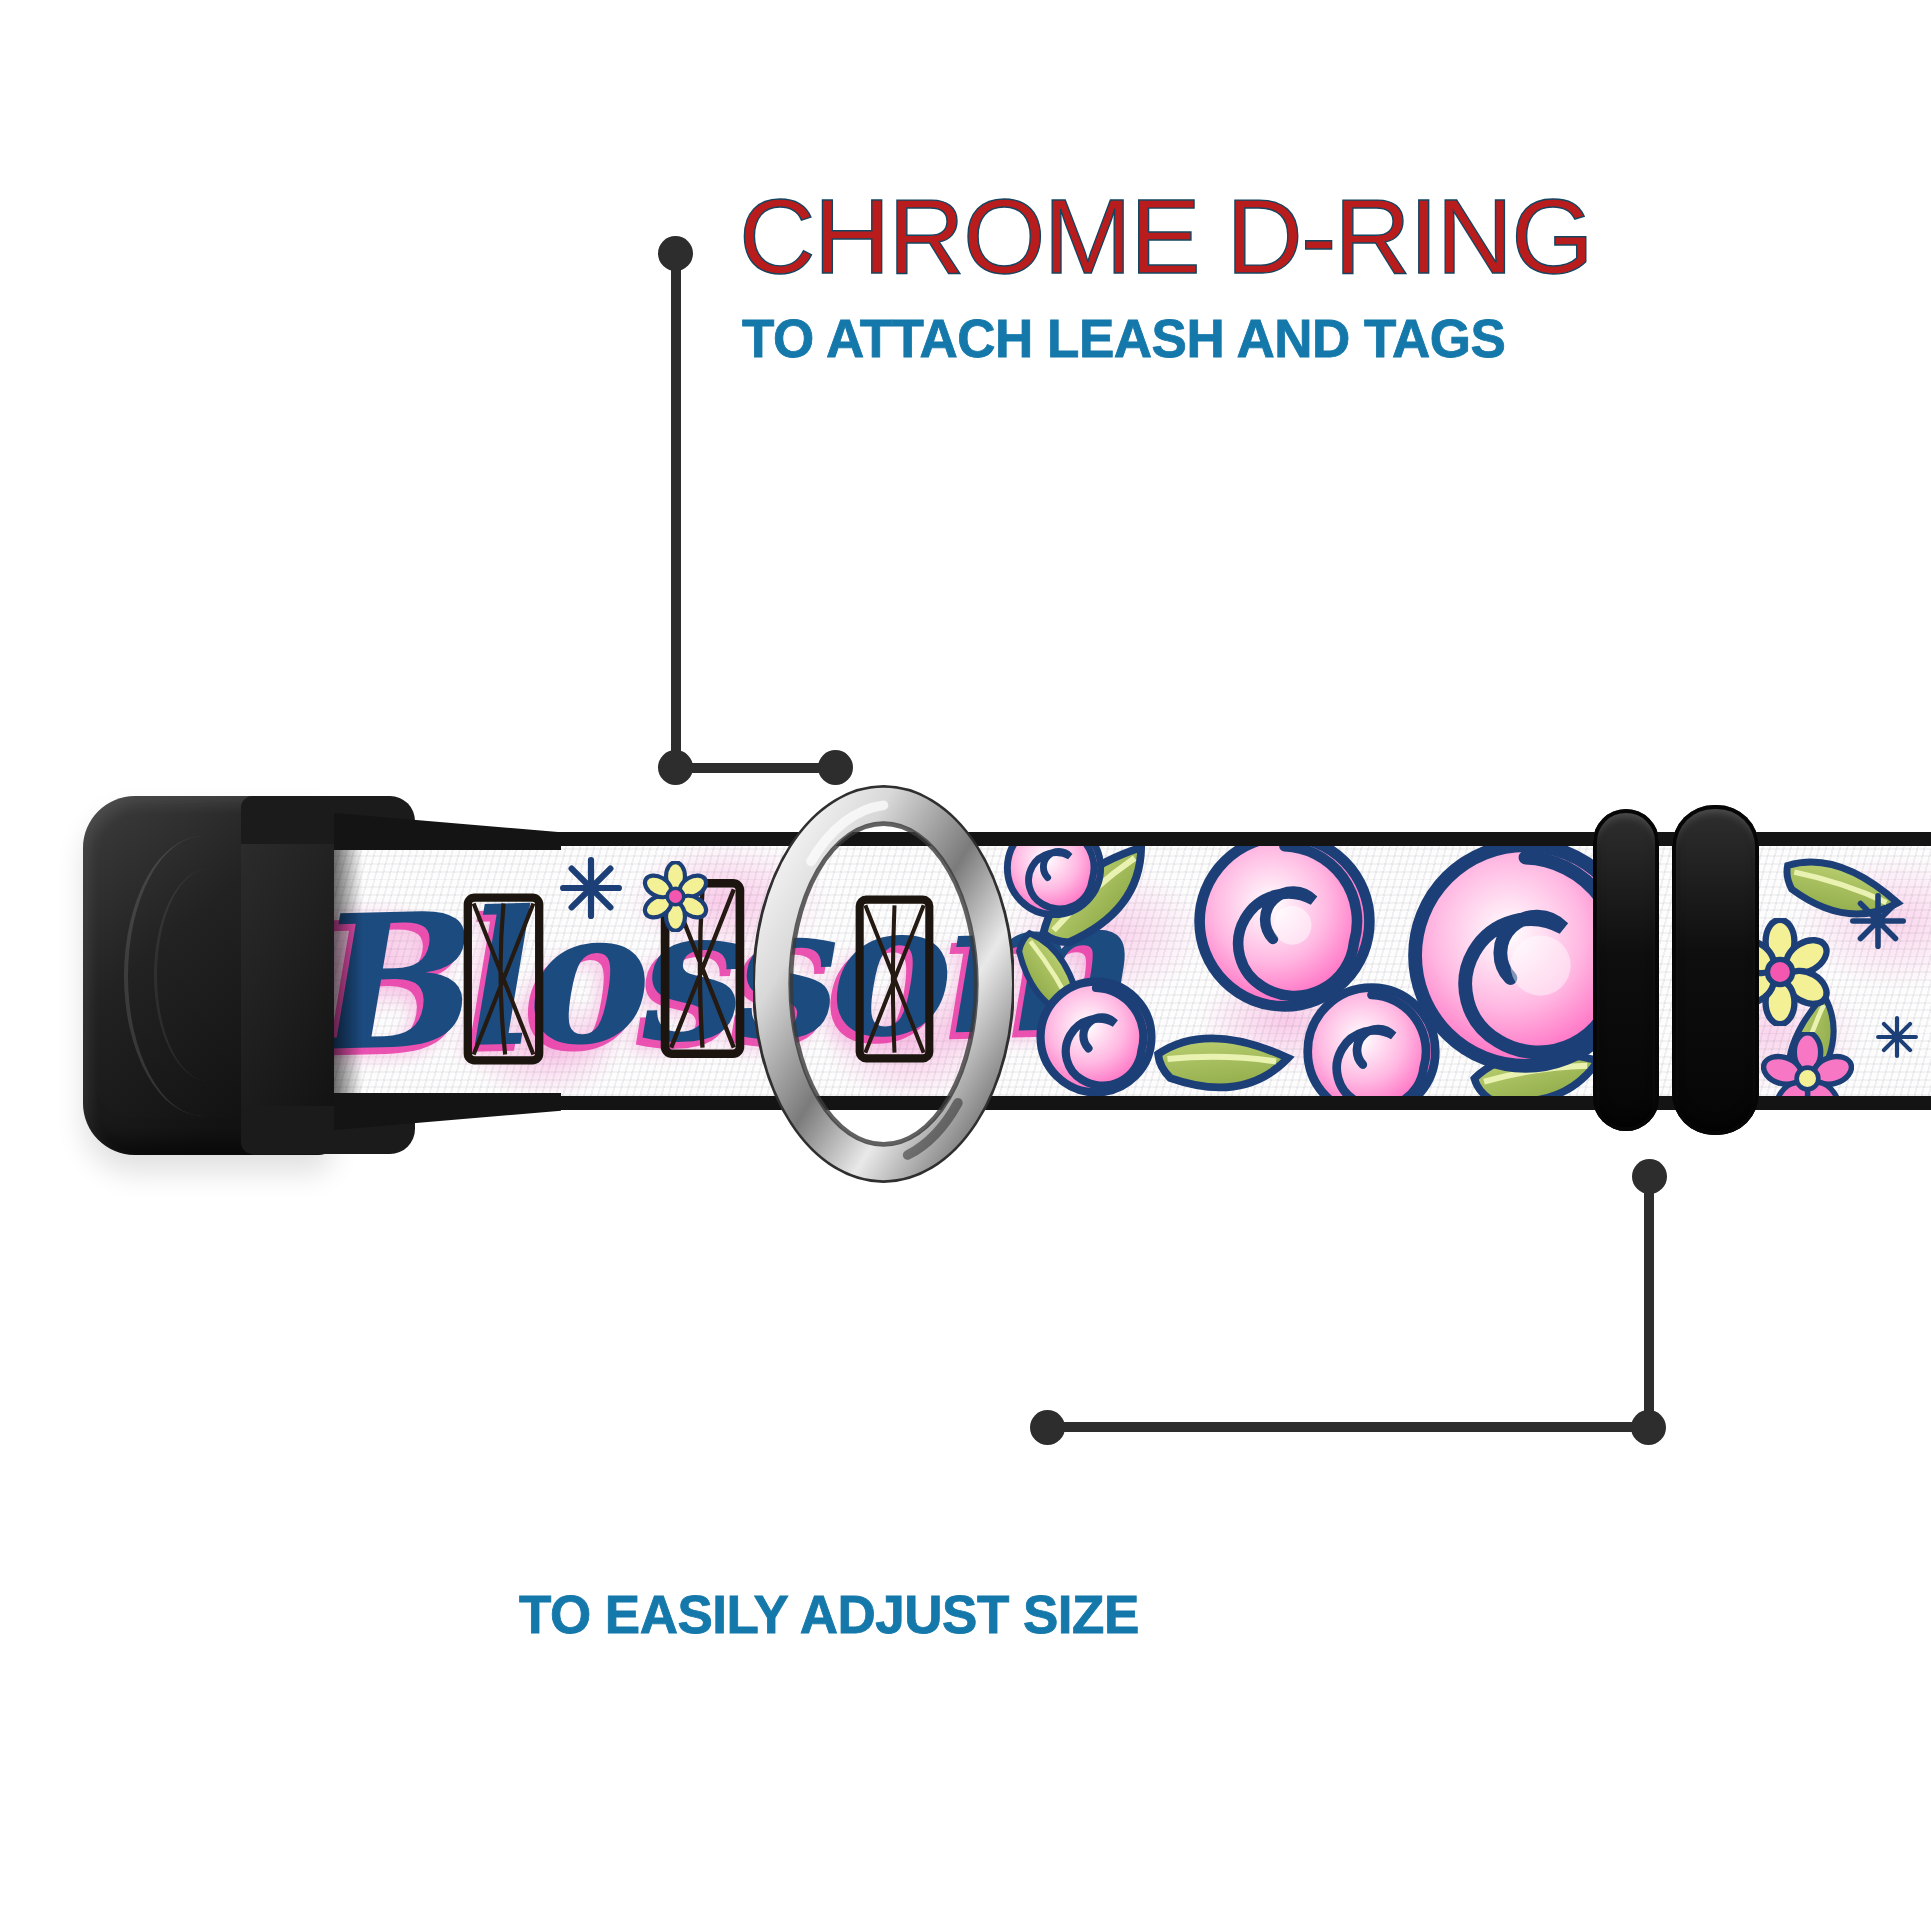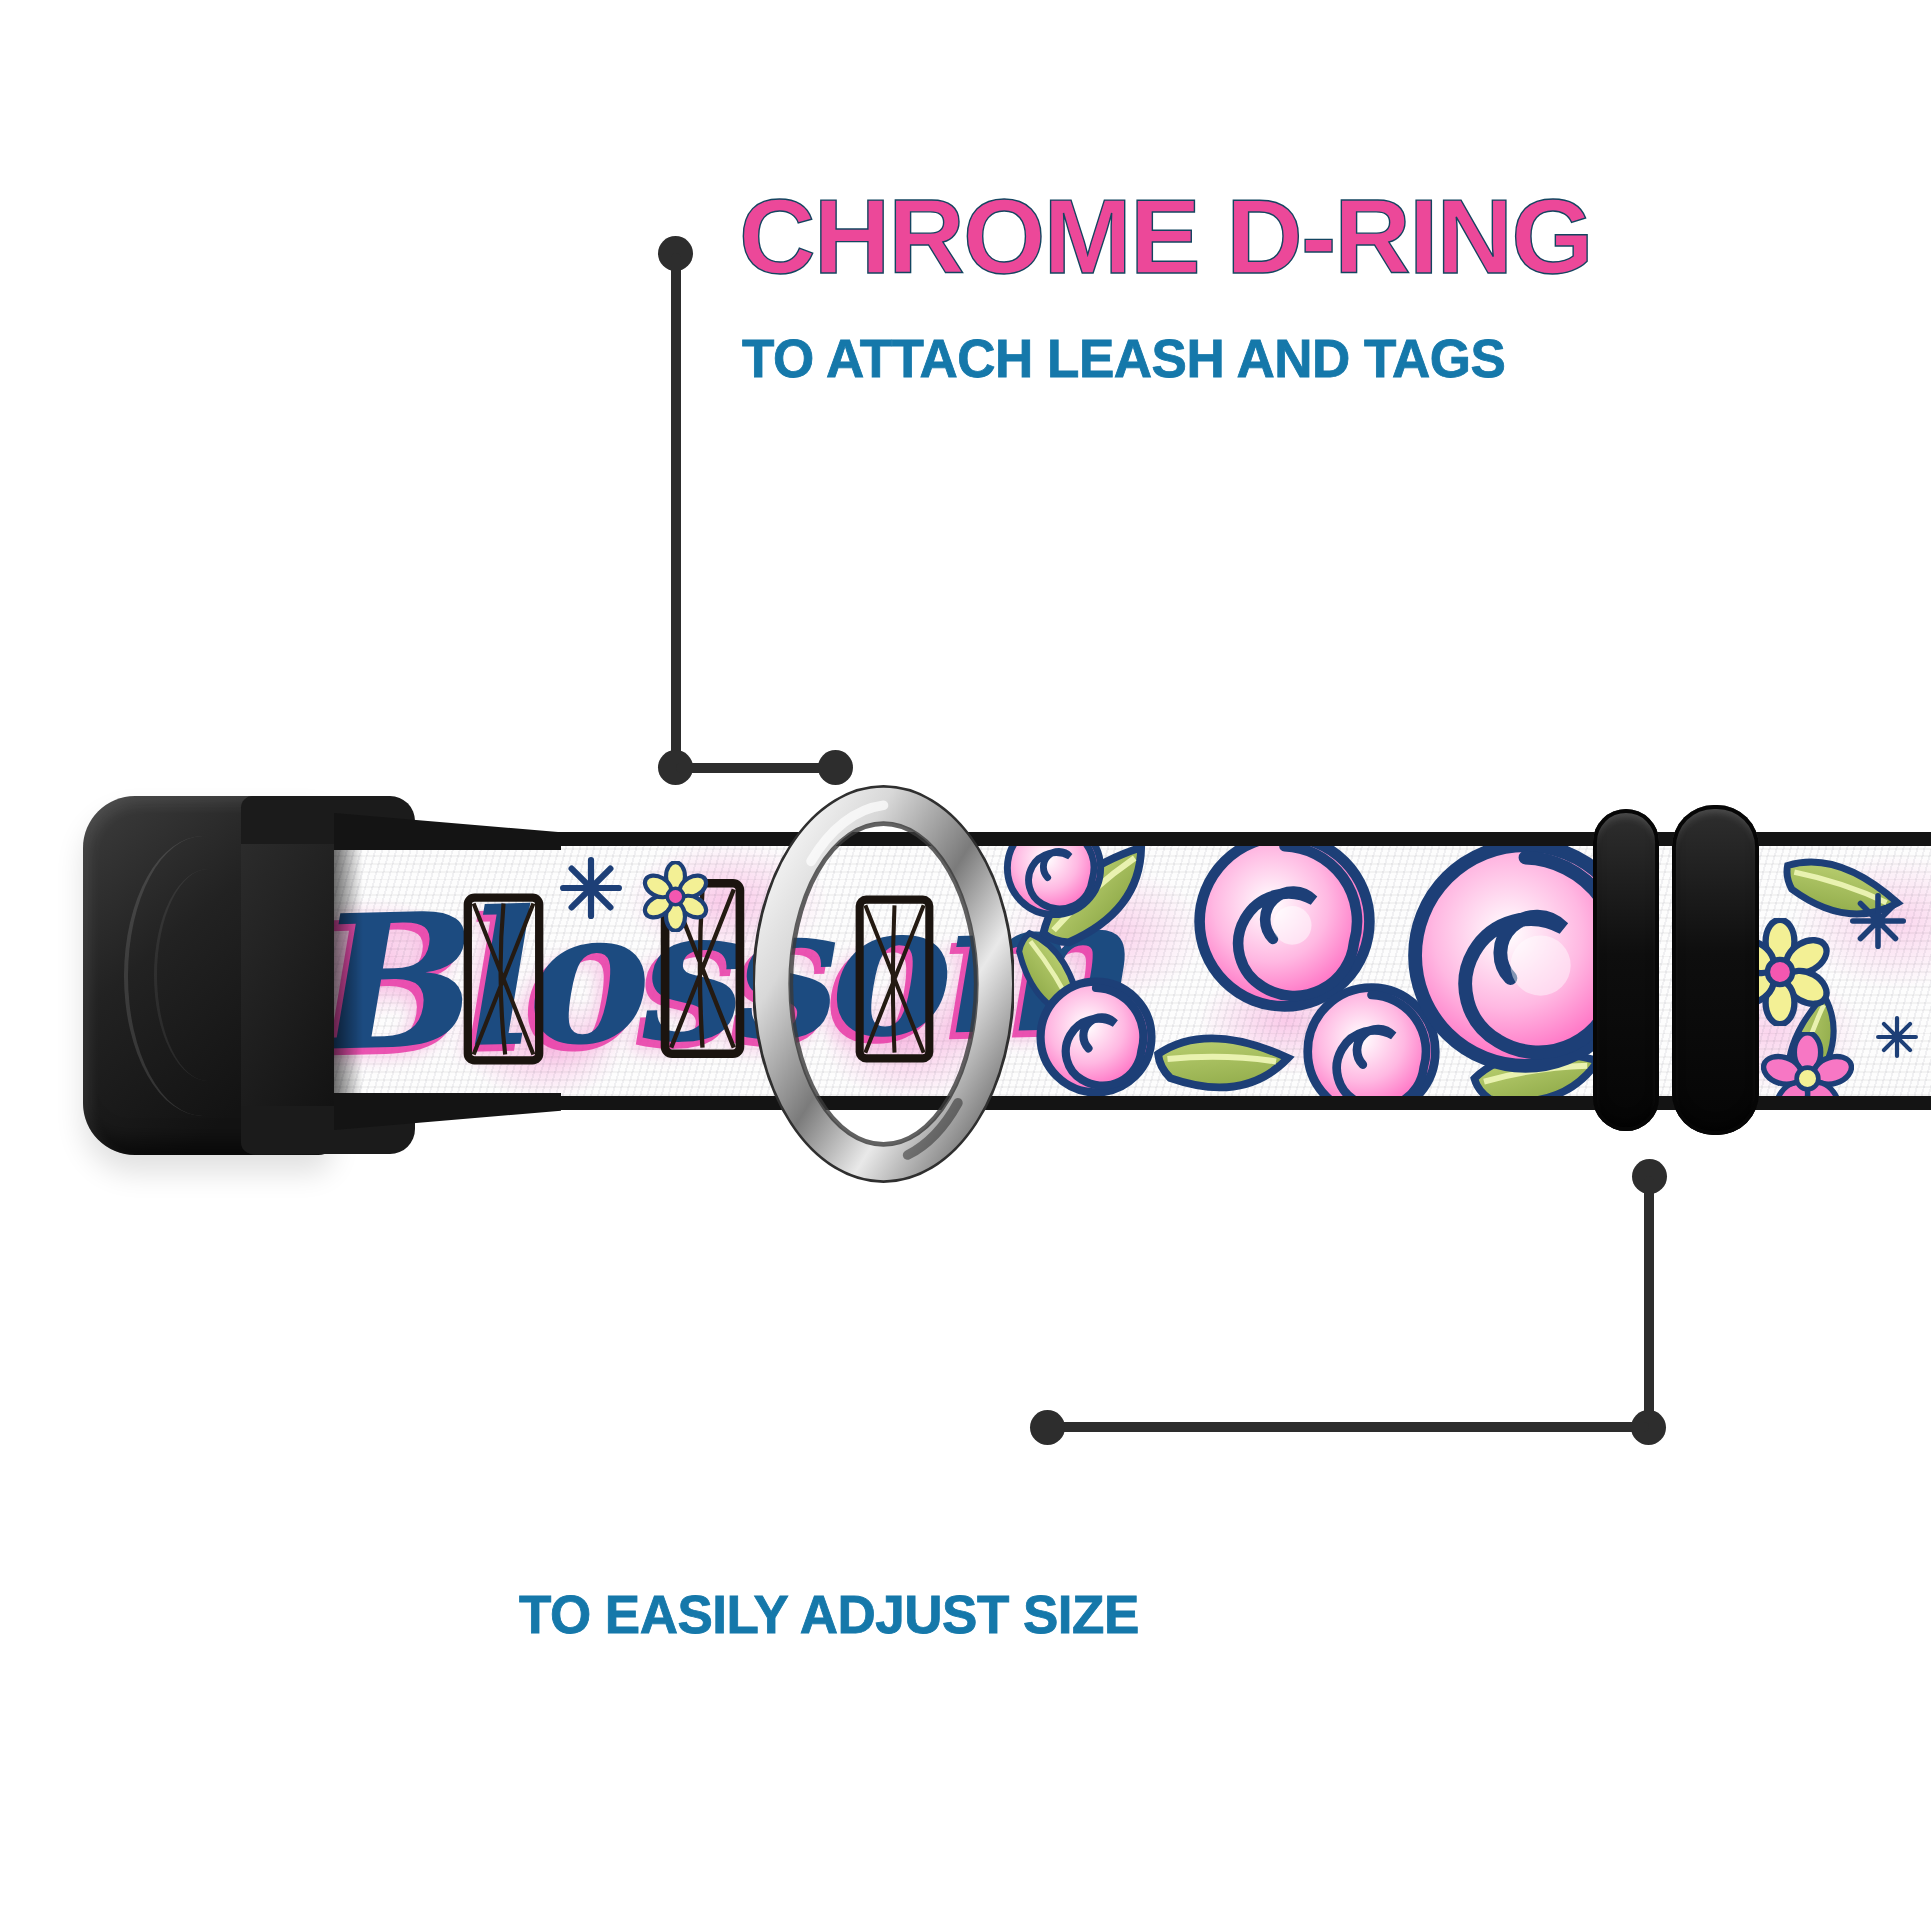--- a/index.html
+++ b/index.html
@@ -7,8 +7,8 @@
           font-family:"Liberation Sans",sans-serif;}
 
   
-  .callout-title{position:absolute;font-weight:bold;font-size:106px;line-height:1;
-    color:#ec4899;letter-spacing:-1.9px;-webkit-text-stroke:1.4px #134560;white-space:nowrap;}
+  .callout-title{position:absolute;font-weight:normal;font-size:106px;line-height:1;
+    color:#b91c1c;letter-spacing:-1.9px;-webkit-text-stroke:1.4px #134560;white-space:nowrap;}
   .callout-sub{position:absolute;font-weight:bold;font-size:53px;line-height:1;
     color:#1578aa;letter-spacing:-0.5px;-webkit-text-stroke:0.8px #1578aa;white-space:nowrap;}
   #title-top{left:739px;top:183px;}

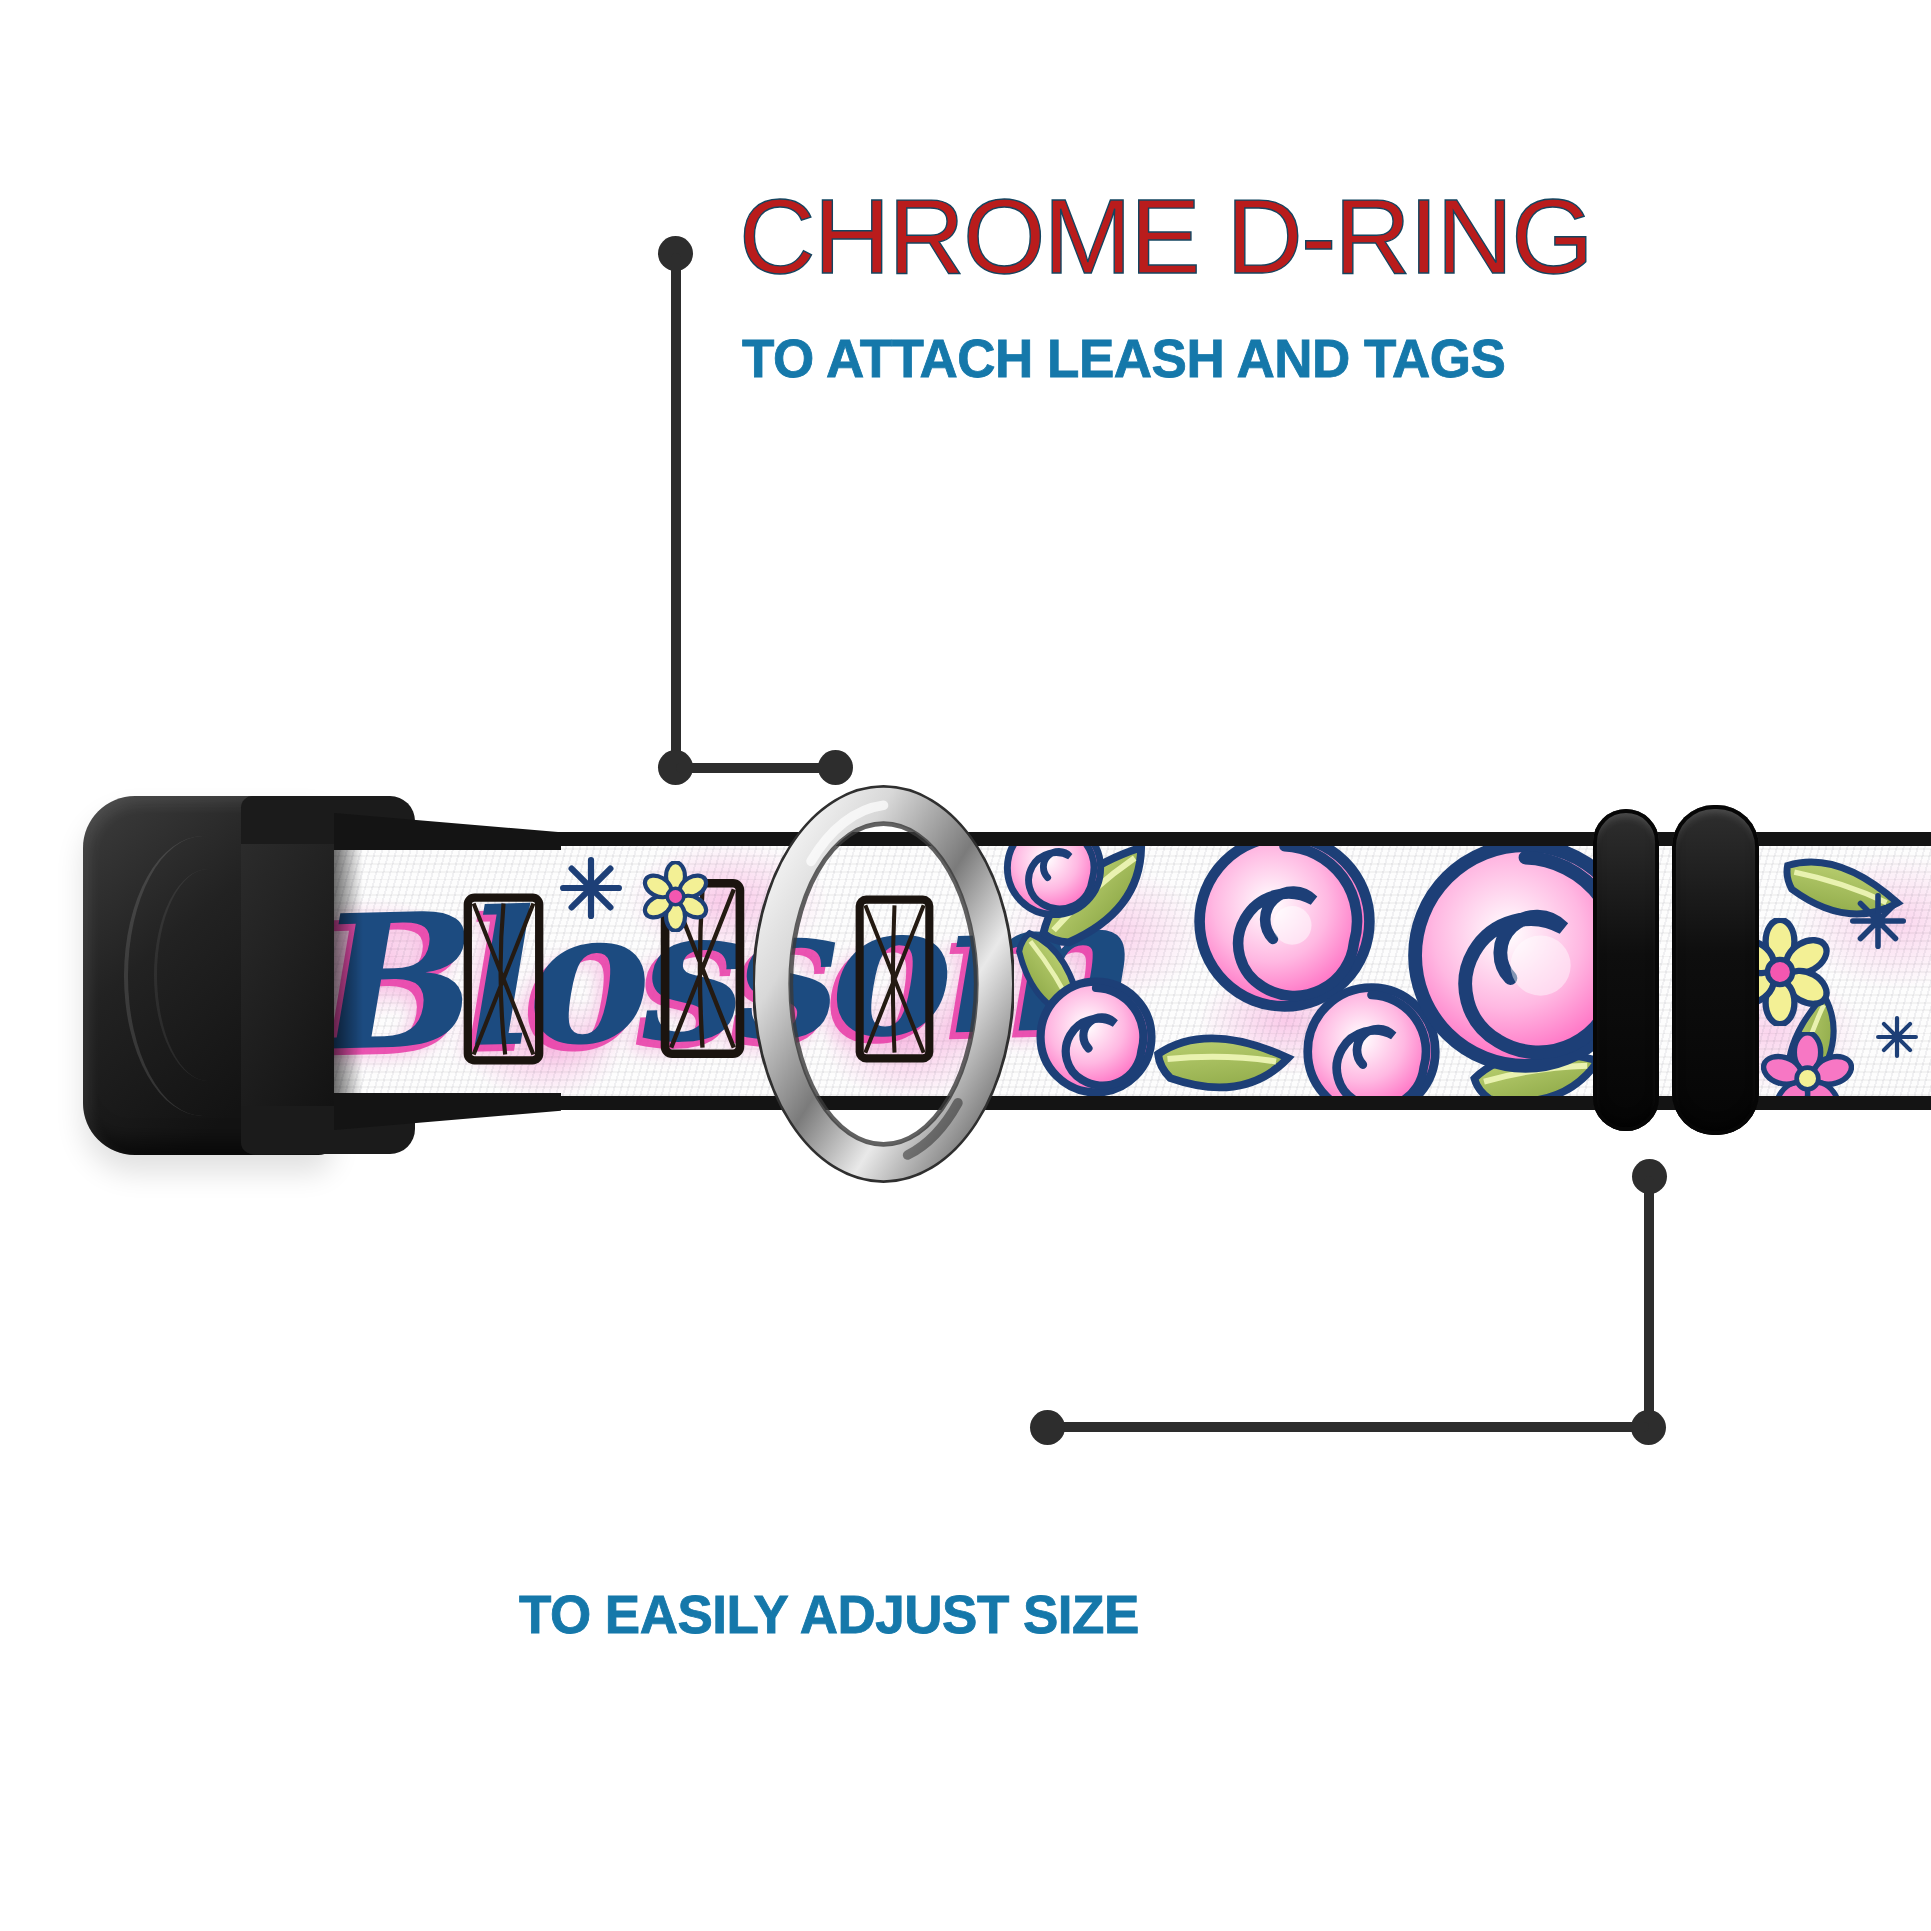--- a/index.html
+++ b/index.html
@@ -12,7 +12,7 @@
   .callout-sub{position:absolute;font-weight:bold;font-size:53px;line-height:1;
     color:#1578aa;letter-spacing:-0.5px;-webkit-text-stroke:0.8px #1578aa;white-space:nowrap;}
   #title-top{left:739px;top:183px;}
-  #sub-top{left:742px;top:312px;margin-top:20px;}
+  #sub-top{left:742px;top:312px;}
   #title-bottom{left:519px;top:1462px;}
   #sub-bottom{left:519px;top:1588px;}
 

